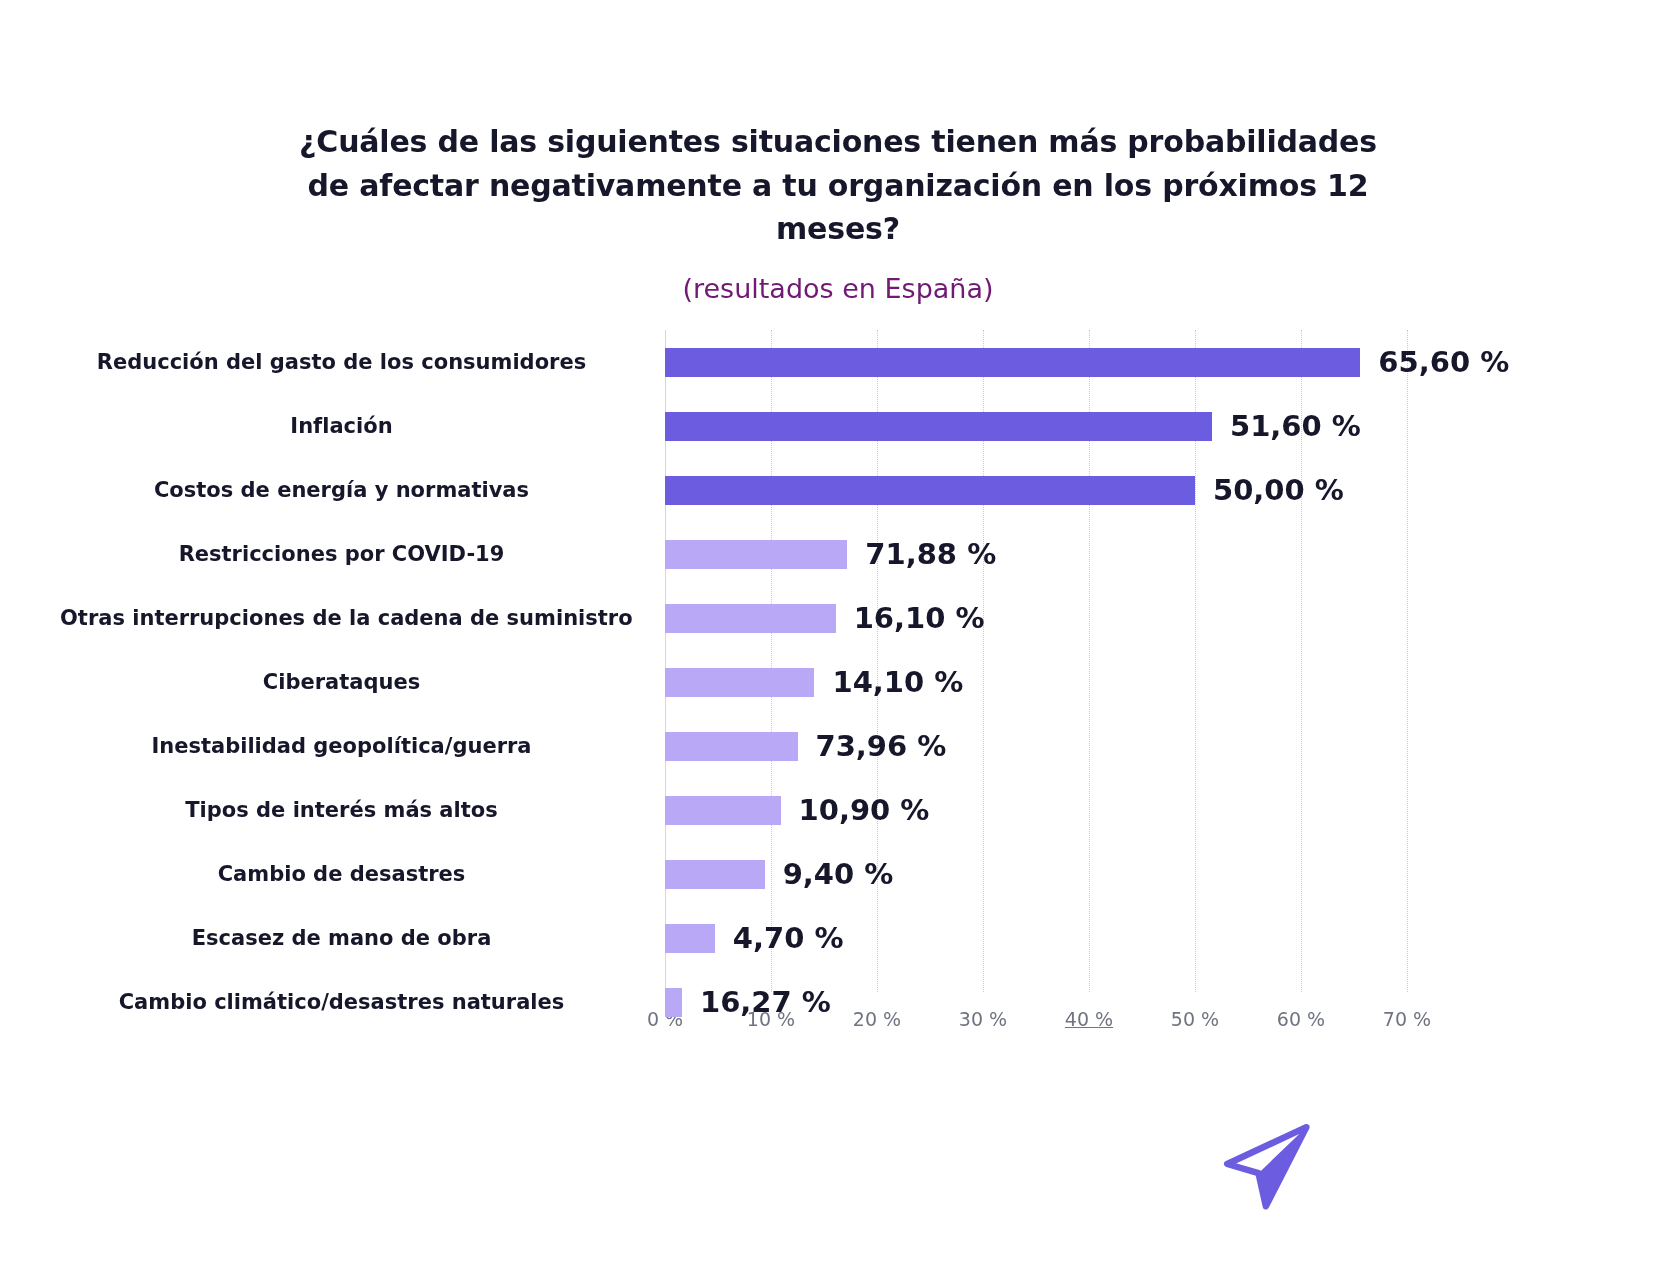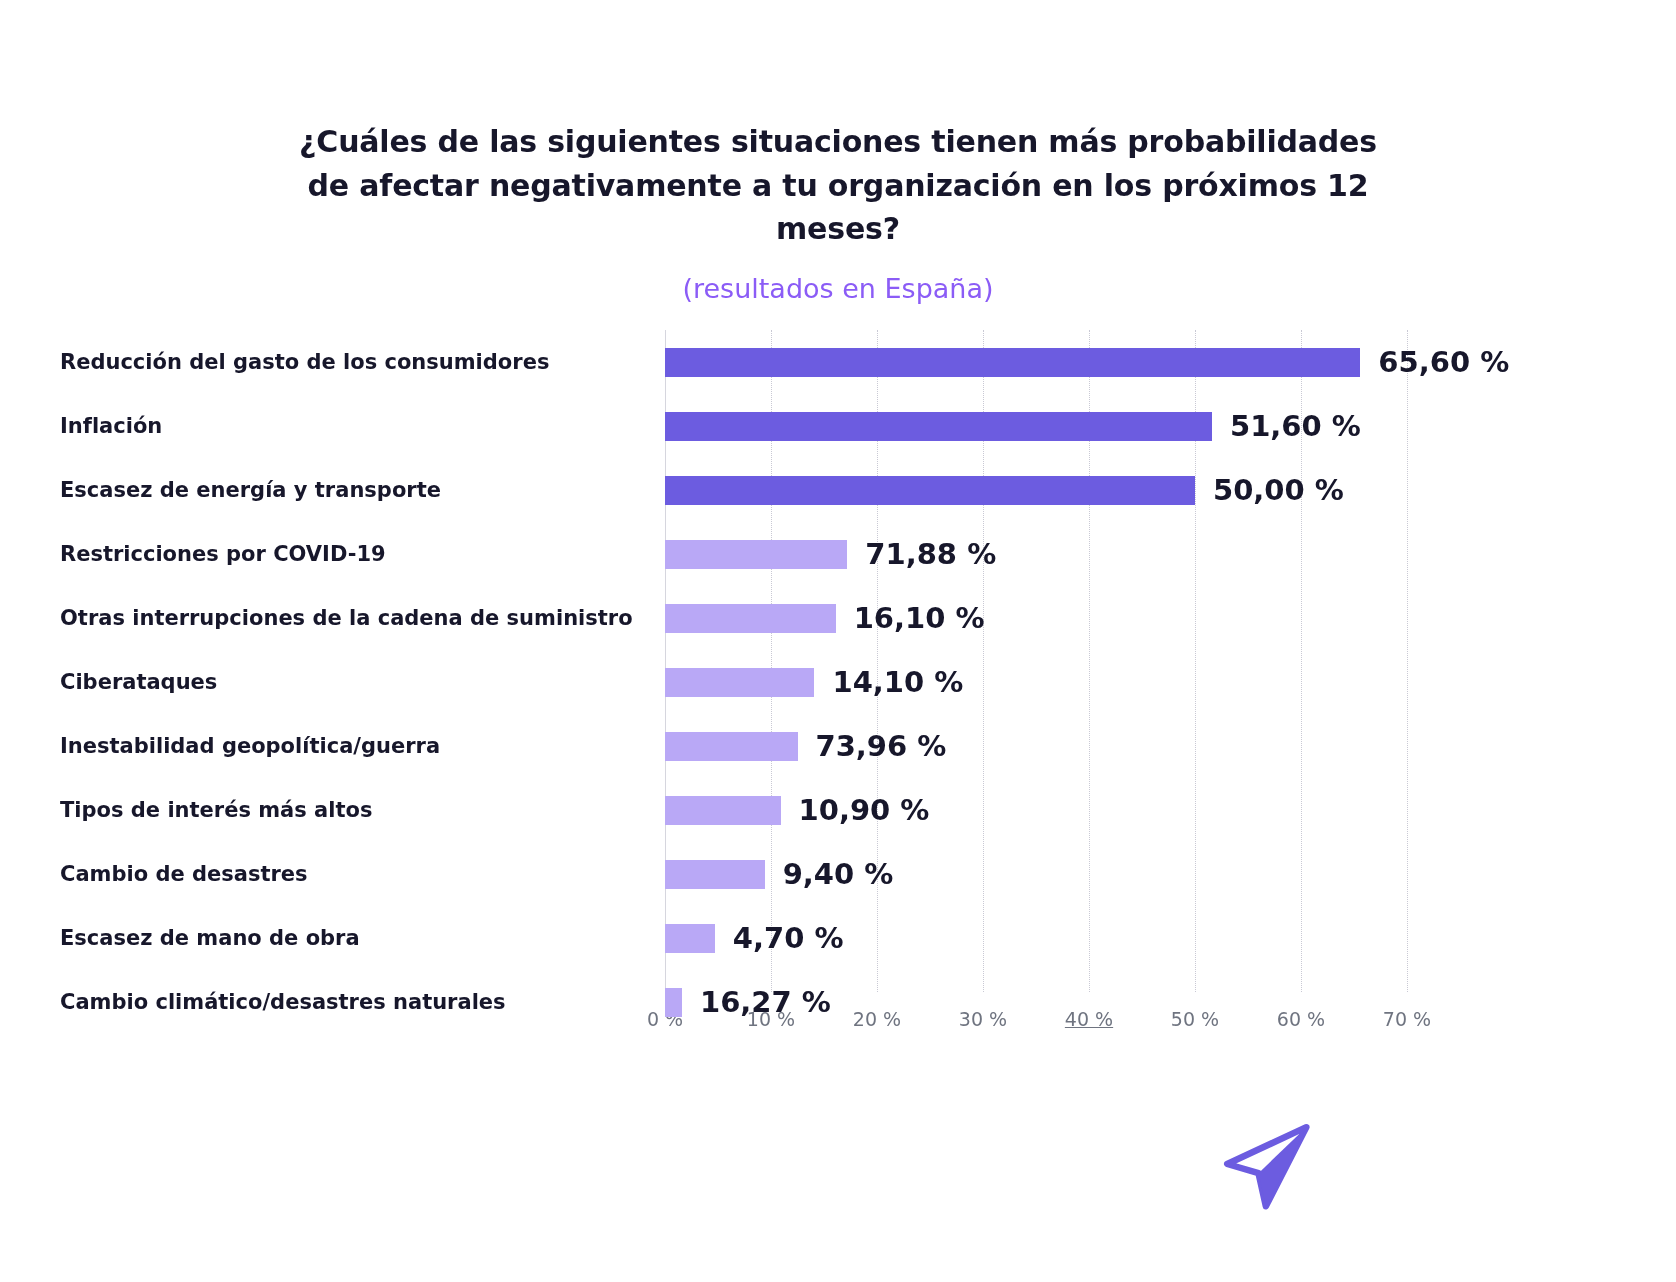--- a/index.html
+++ b/index.html
@@ -45,7 +45,7 @@
     margin-top: 22px;
     font-size: 27px;
     font-weight: 400;
-    color: #8b5cf6;
+    color: #701a75;
   }
 
   

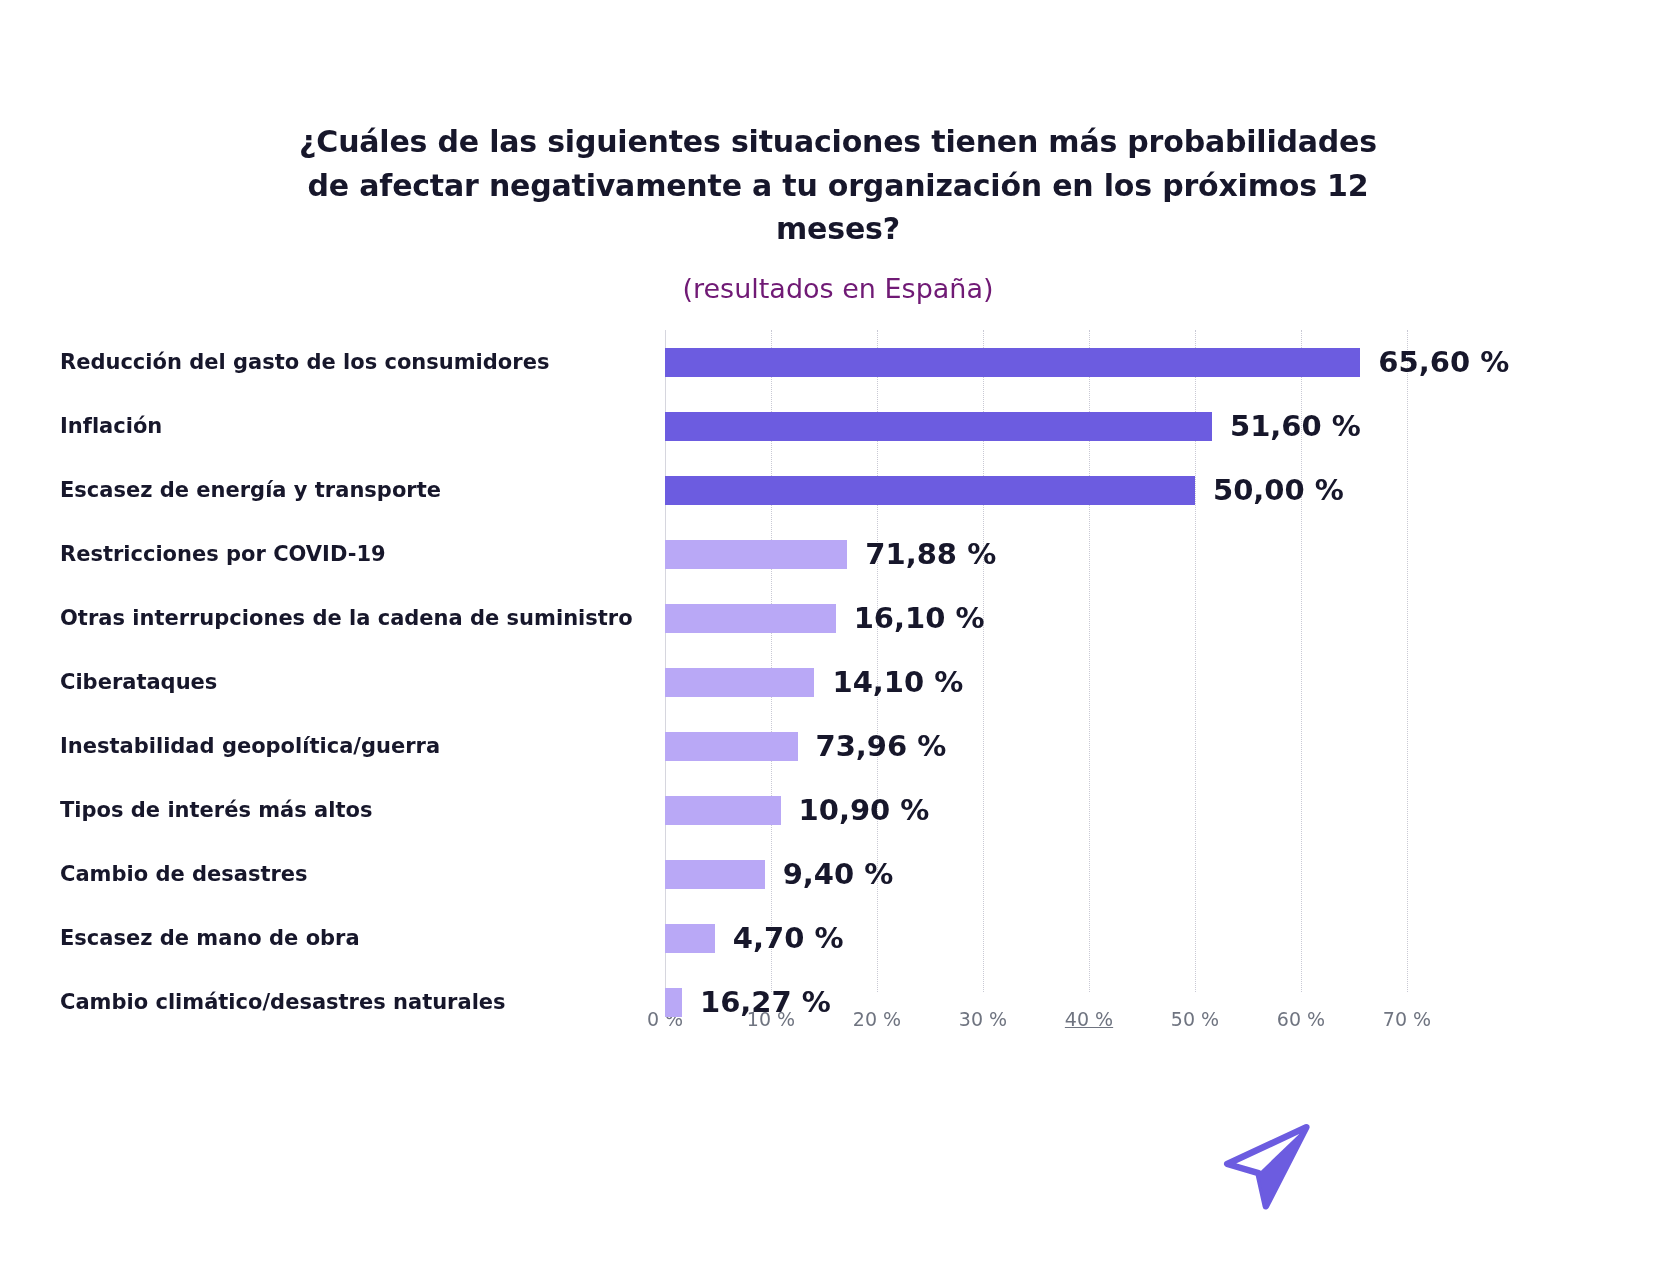--- a/index.html
+++ b/index.html
@@ -98,7 +98,7 @@
   }
   .row-label {
     width: 605px;
-    text-align: left;
+    text-align: center;
     padding-right: 42px;
     font-size: 21px;
     font-weight: bold;

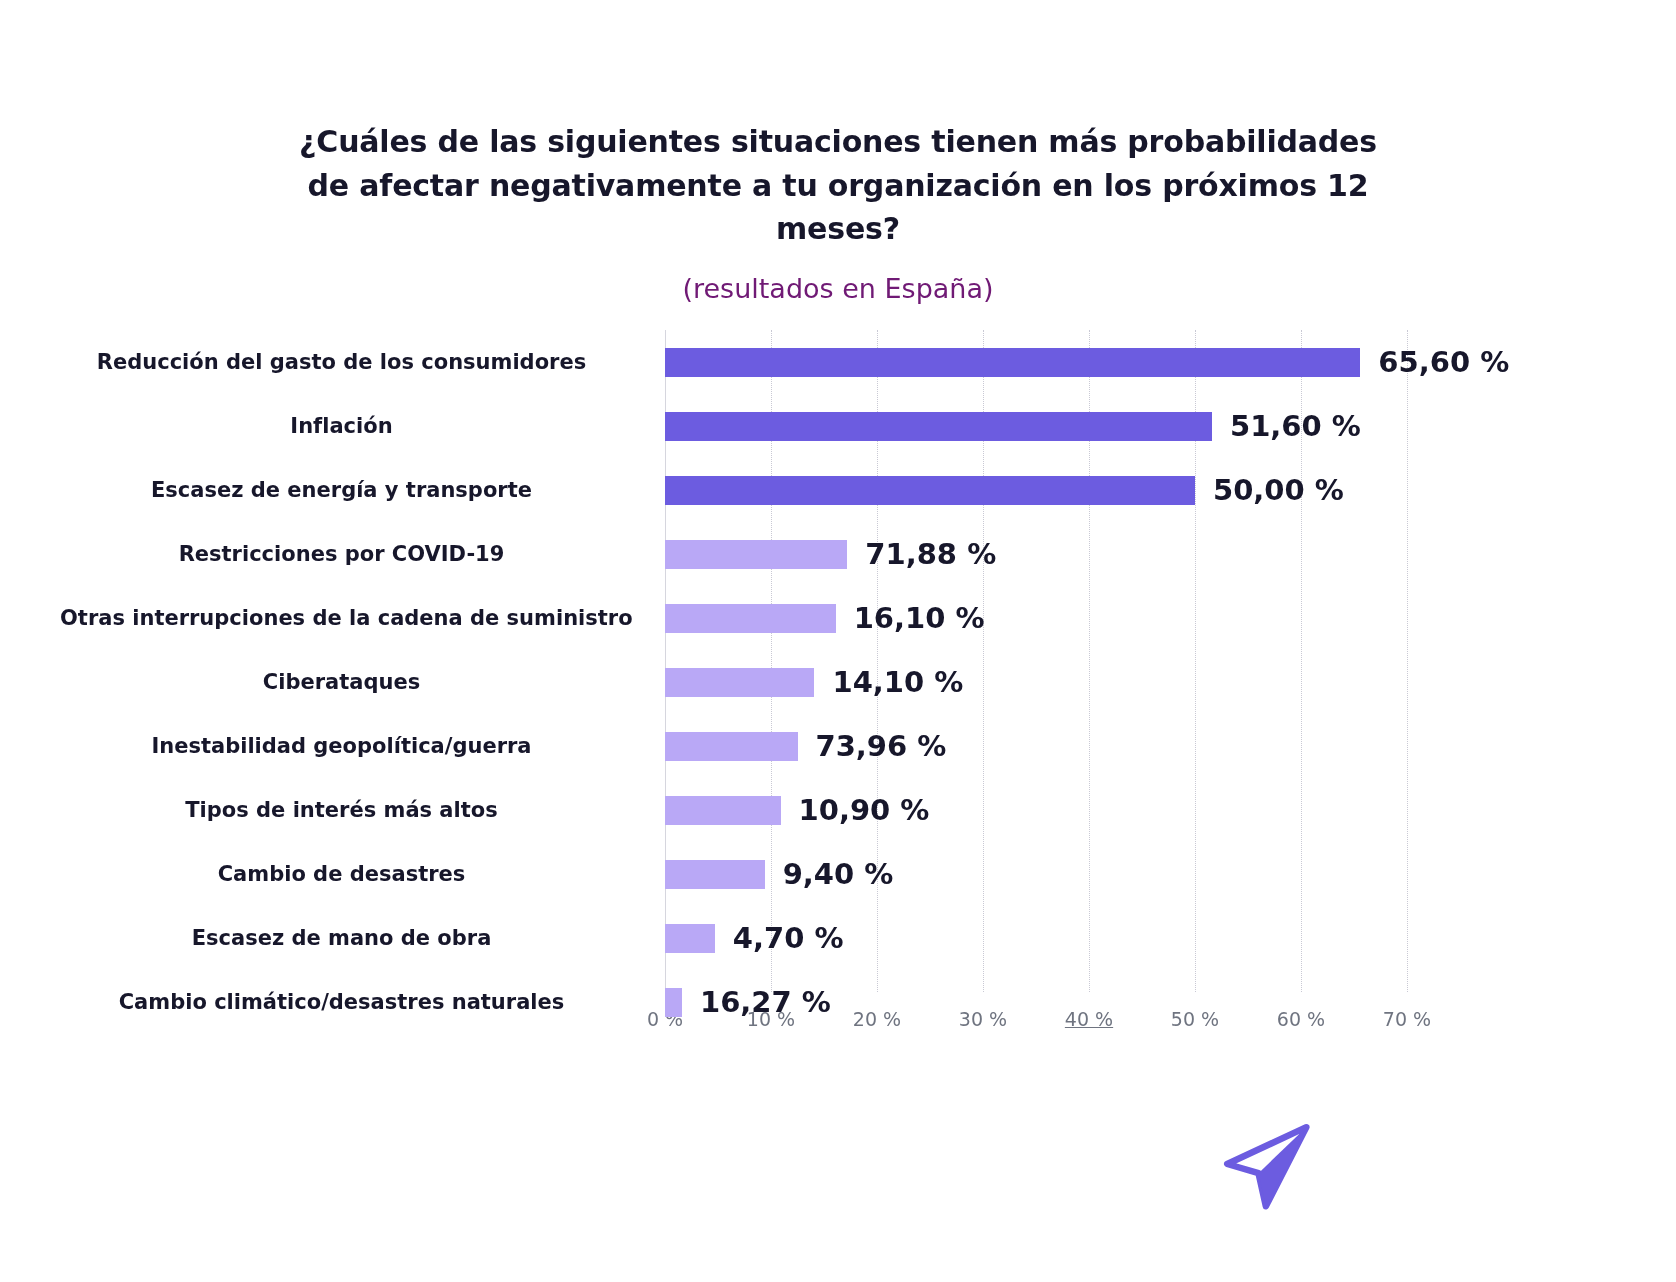--- a/index.html
+++ b/index.html
@@ -182,7 +182,7 @@
           </div>
         </div>
         <div class="row">
-          <div class="row-label">Escasez de energía y transporte</div>
+          <div class="row-label">Costos de energía y normativas</div>
           <div class="bar-area">
             <div class="bar strong" style="width: 530px;"></div>
             <div class="bar-value">50,00 %</div>

